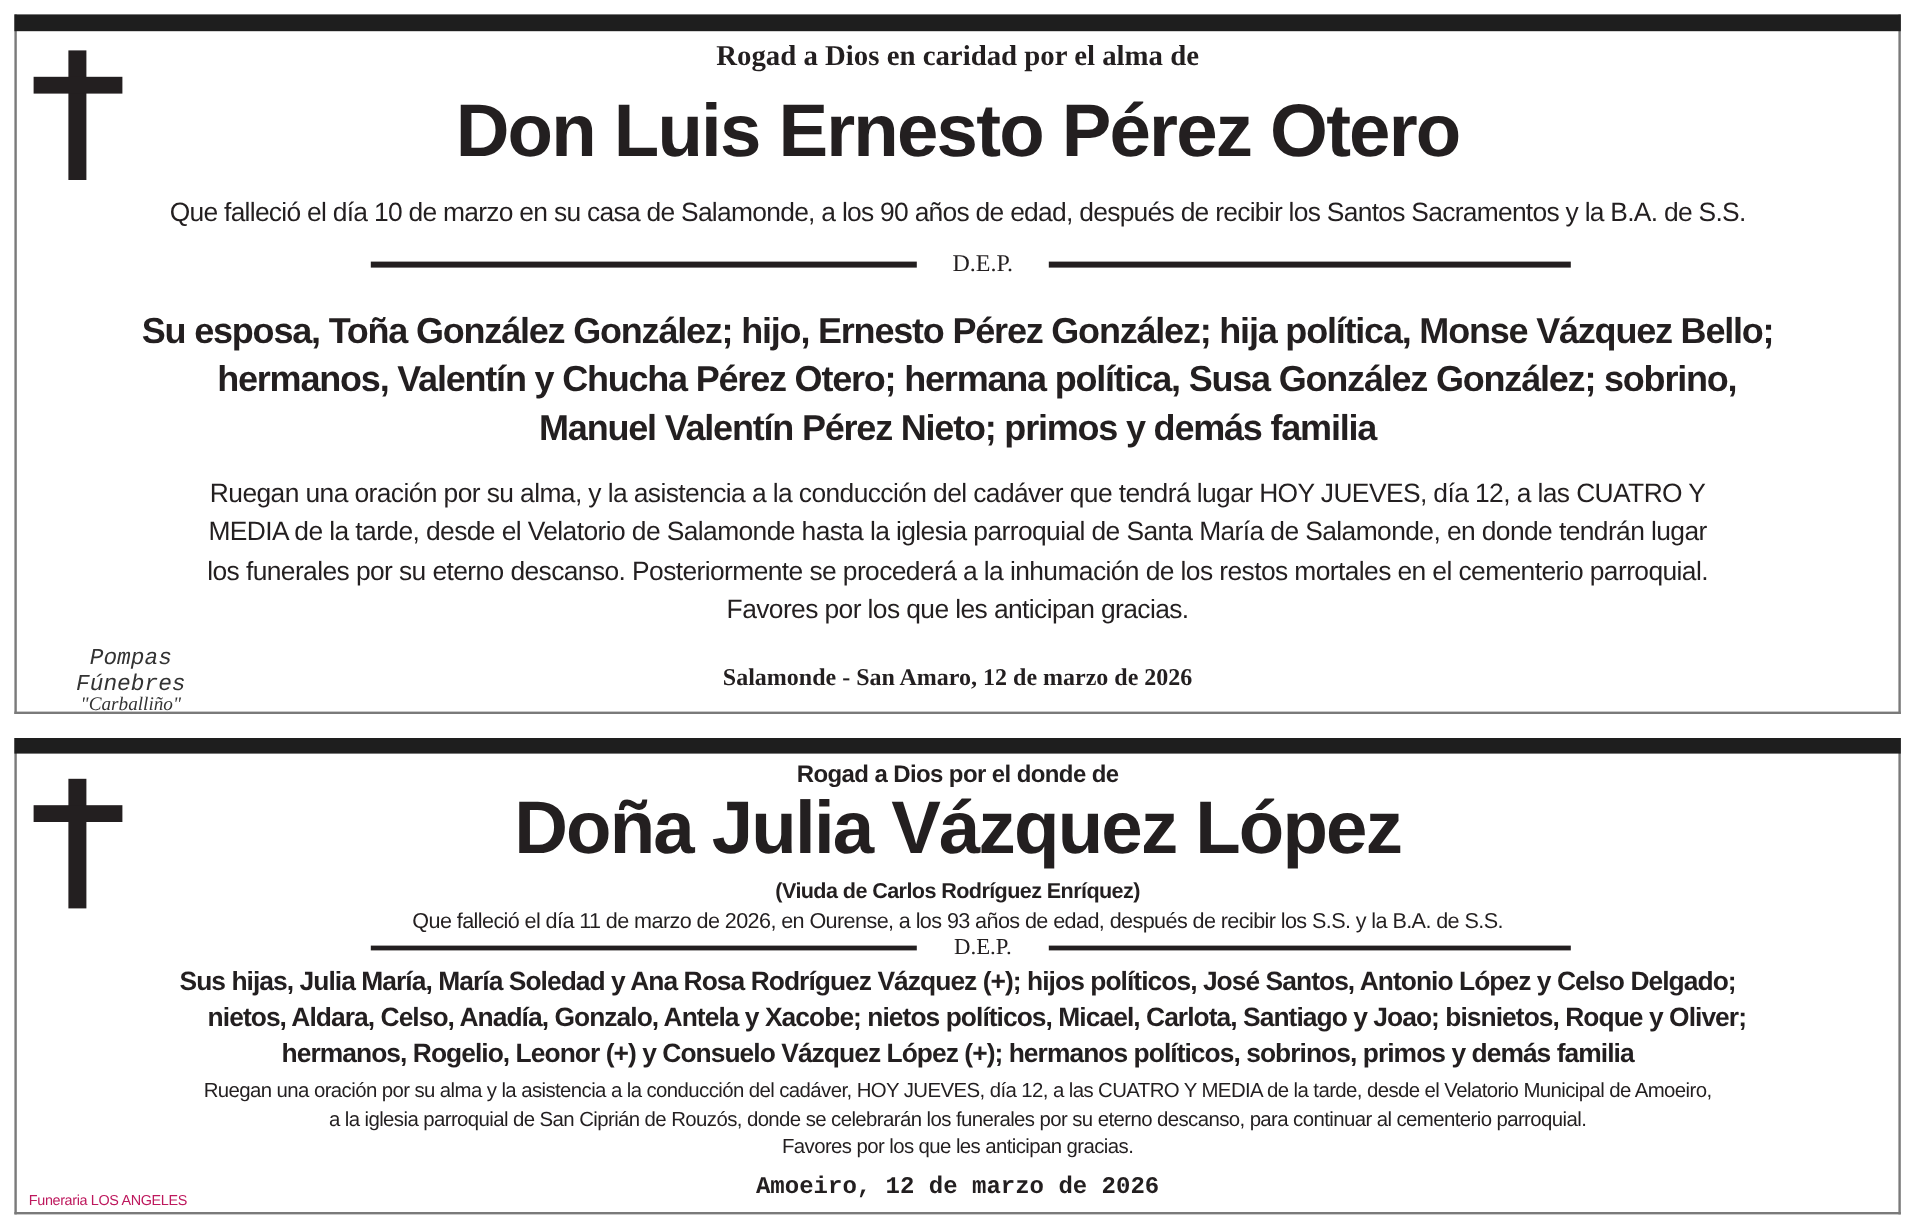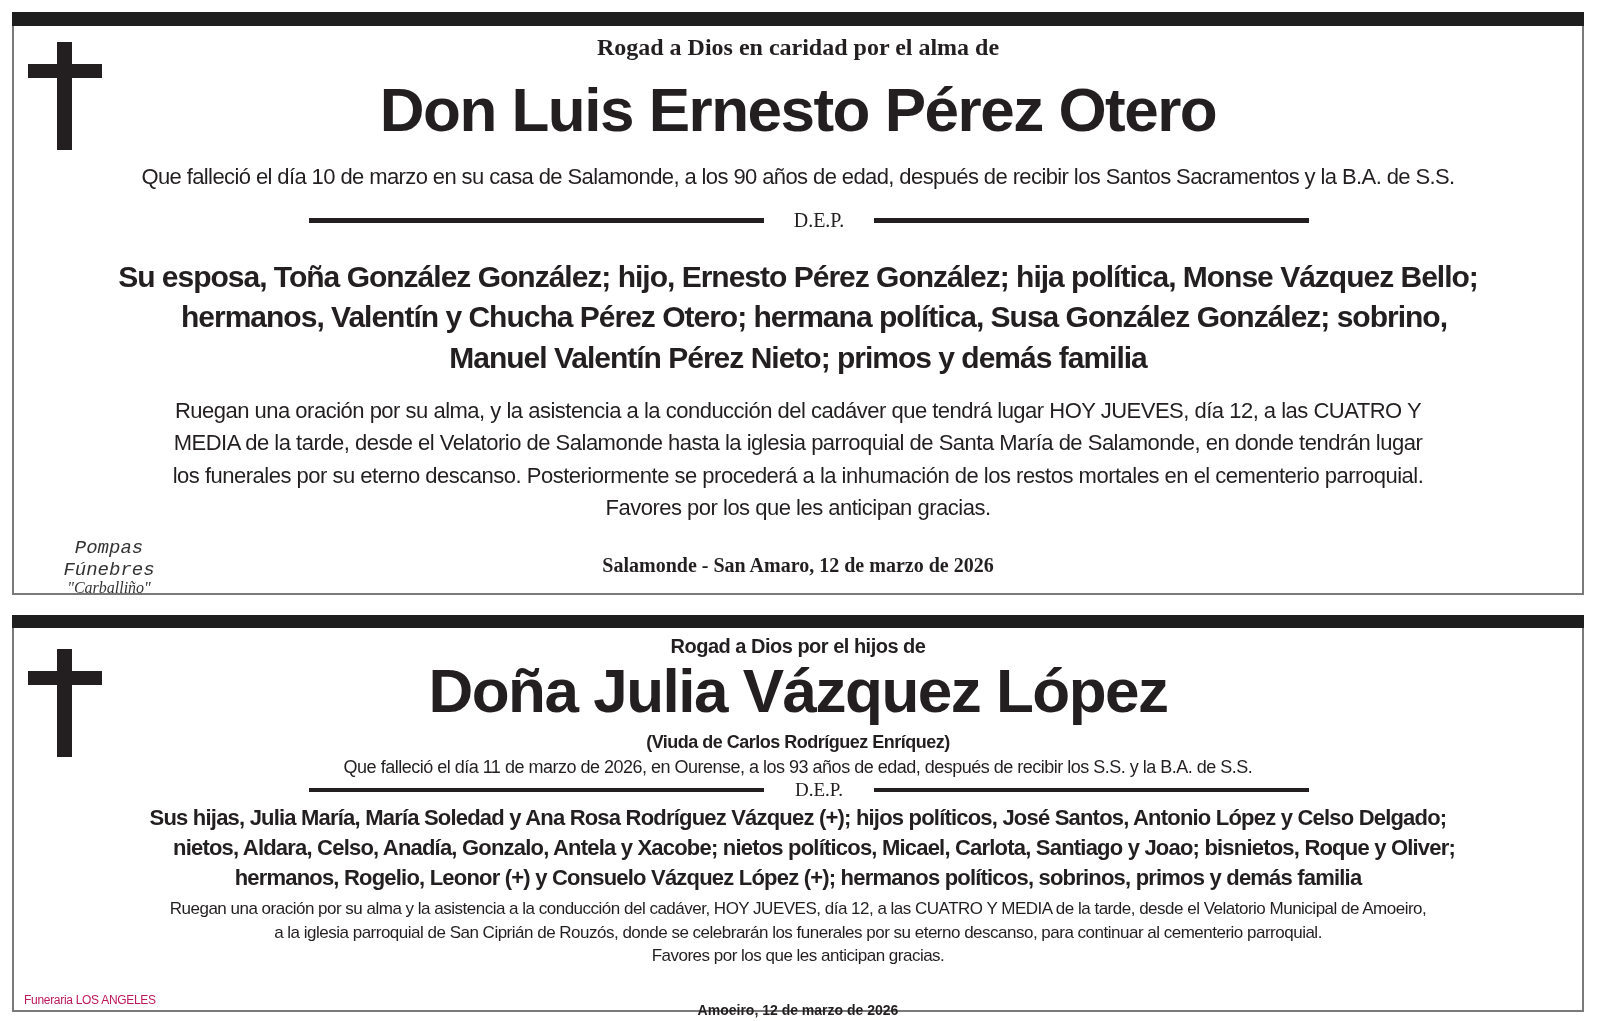--- a/index.html
+++ b/index.html
@@ -63,7 +63,7 @@
     <div class="h" style="left:0;top:22px;width:74px;height:14px;"></div>
   </div>
 
-  <div class="line bold cond" style="top:20px;font-size:20px;">Rogad a Dios por el hijos de</div>
+  <div class="line bold cond" style="top:20px;font-size:20px;">Rogad a Dios por el donde de</div>
   <div class="line bold cond" style="top:117px;font-size:18px;">(Viuda de Carlos Rodríguez Enríquez)</div>
   <div class="line bold" style="top:40px;font-size:62px;letter-spacing:-1.5px;">Doña Julia Vázquez López</div>
   <div class="line cond" style="top:142px;font-size:18px;letter-spacing:-0.5px;">Que falleció el día 11 de marzo de 2026, en Ourense, a los 93 años de edad, después de recibir los S.S. y la B.A. de S.S.</div>

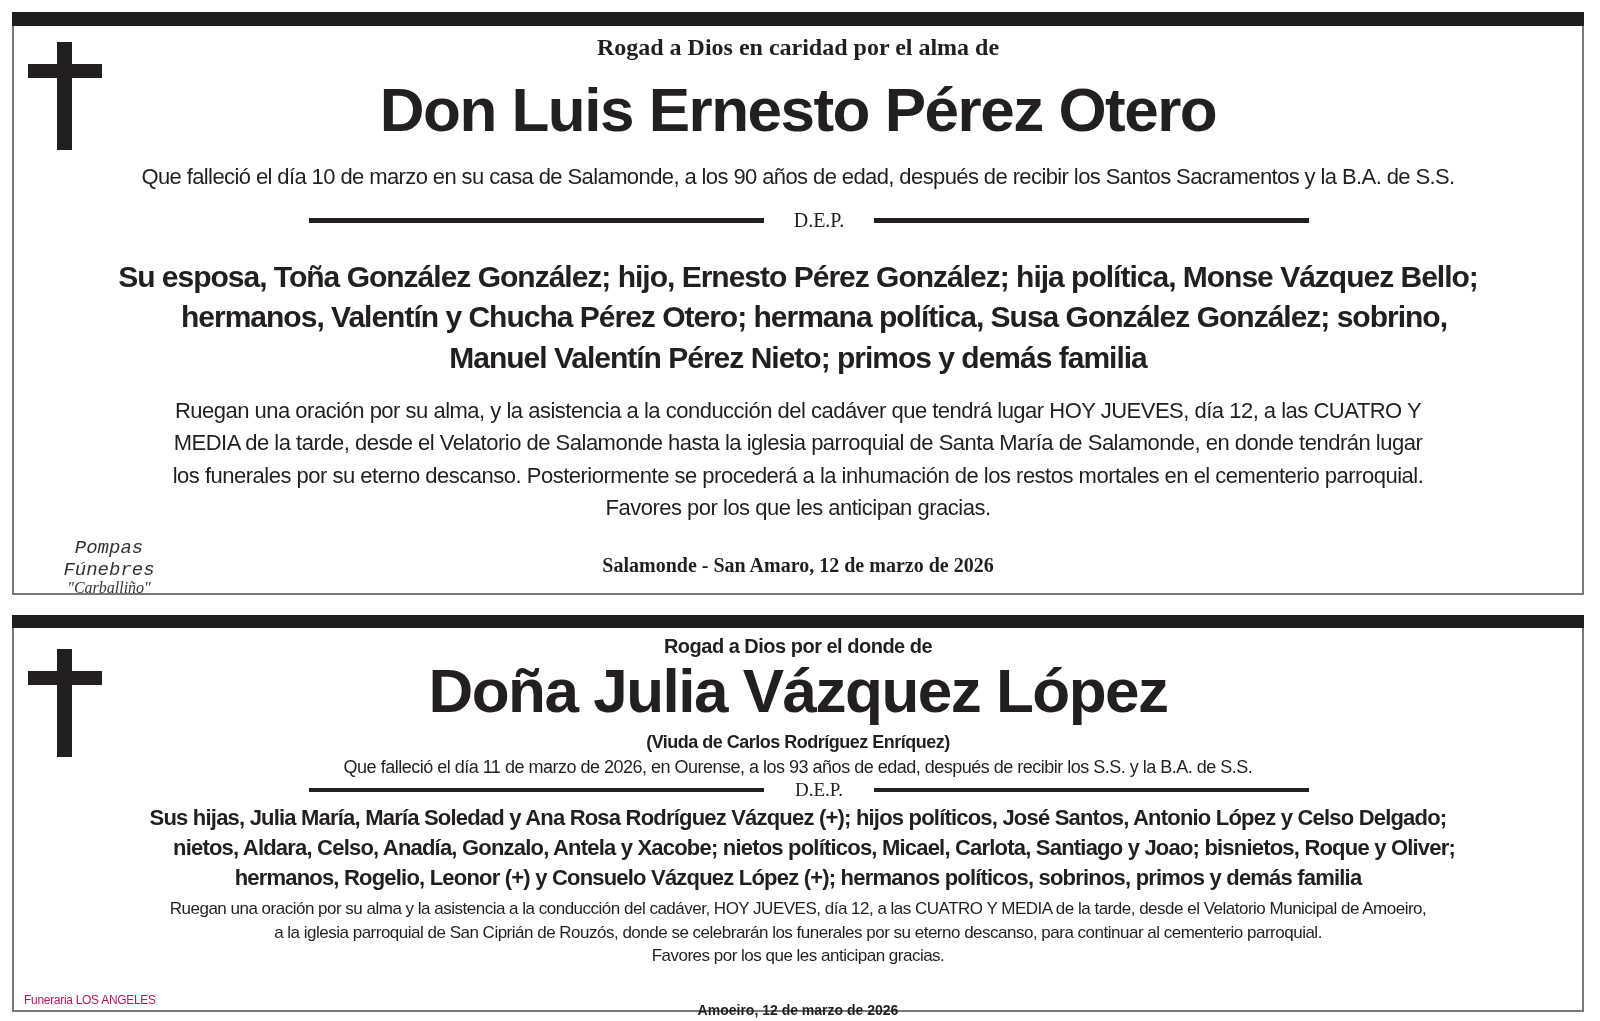--- a/index.html
+++ b/index.html
@@ -82,7 +82,7 @@
   <div class="line" style="top:308px;font-size:17px;letter-spacing:-0.5px;">a la iglesia parroquial de San Ciprián de Rouzós, donde se celebrarán los funerales por su eterno descanso, para continuar al cementerio parroquial.</div>
   <div class="line" style="top:331px;font-size:17px;letter-spacing:-0.5px;">Favores por los que les anticipan gracias.</div>
 
-  <div class="line bold" style="top:363px;font-family:Liberation Sans, sans-serif;font-size:14px;margin-top:24px;">Amoeiro, 12 de marzo de 2026</div>
+  <div class="line bold" style="top:363px;font-family:Liberation Mono, monospace;font-size:20px;">Amoeiro, 12 de marzo de 2026</div>
 
   <div style="position:absolute;left:10px;top:378px;font-size:12px;color:#be185d;letter-spacing:-0.3px;">Funeraria LOS ANGELES</div>
 </div>

